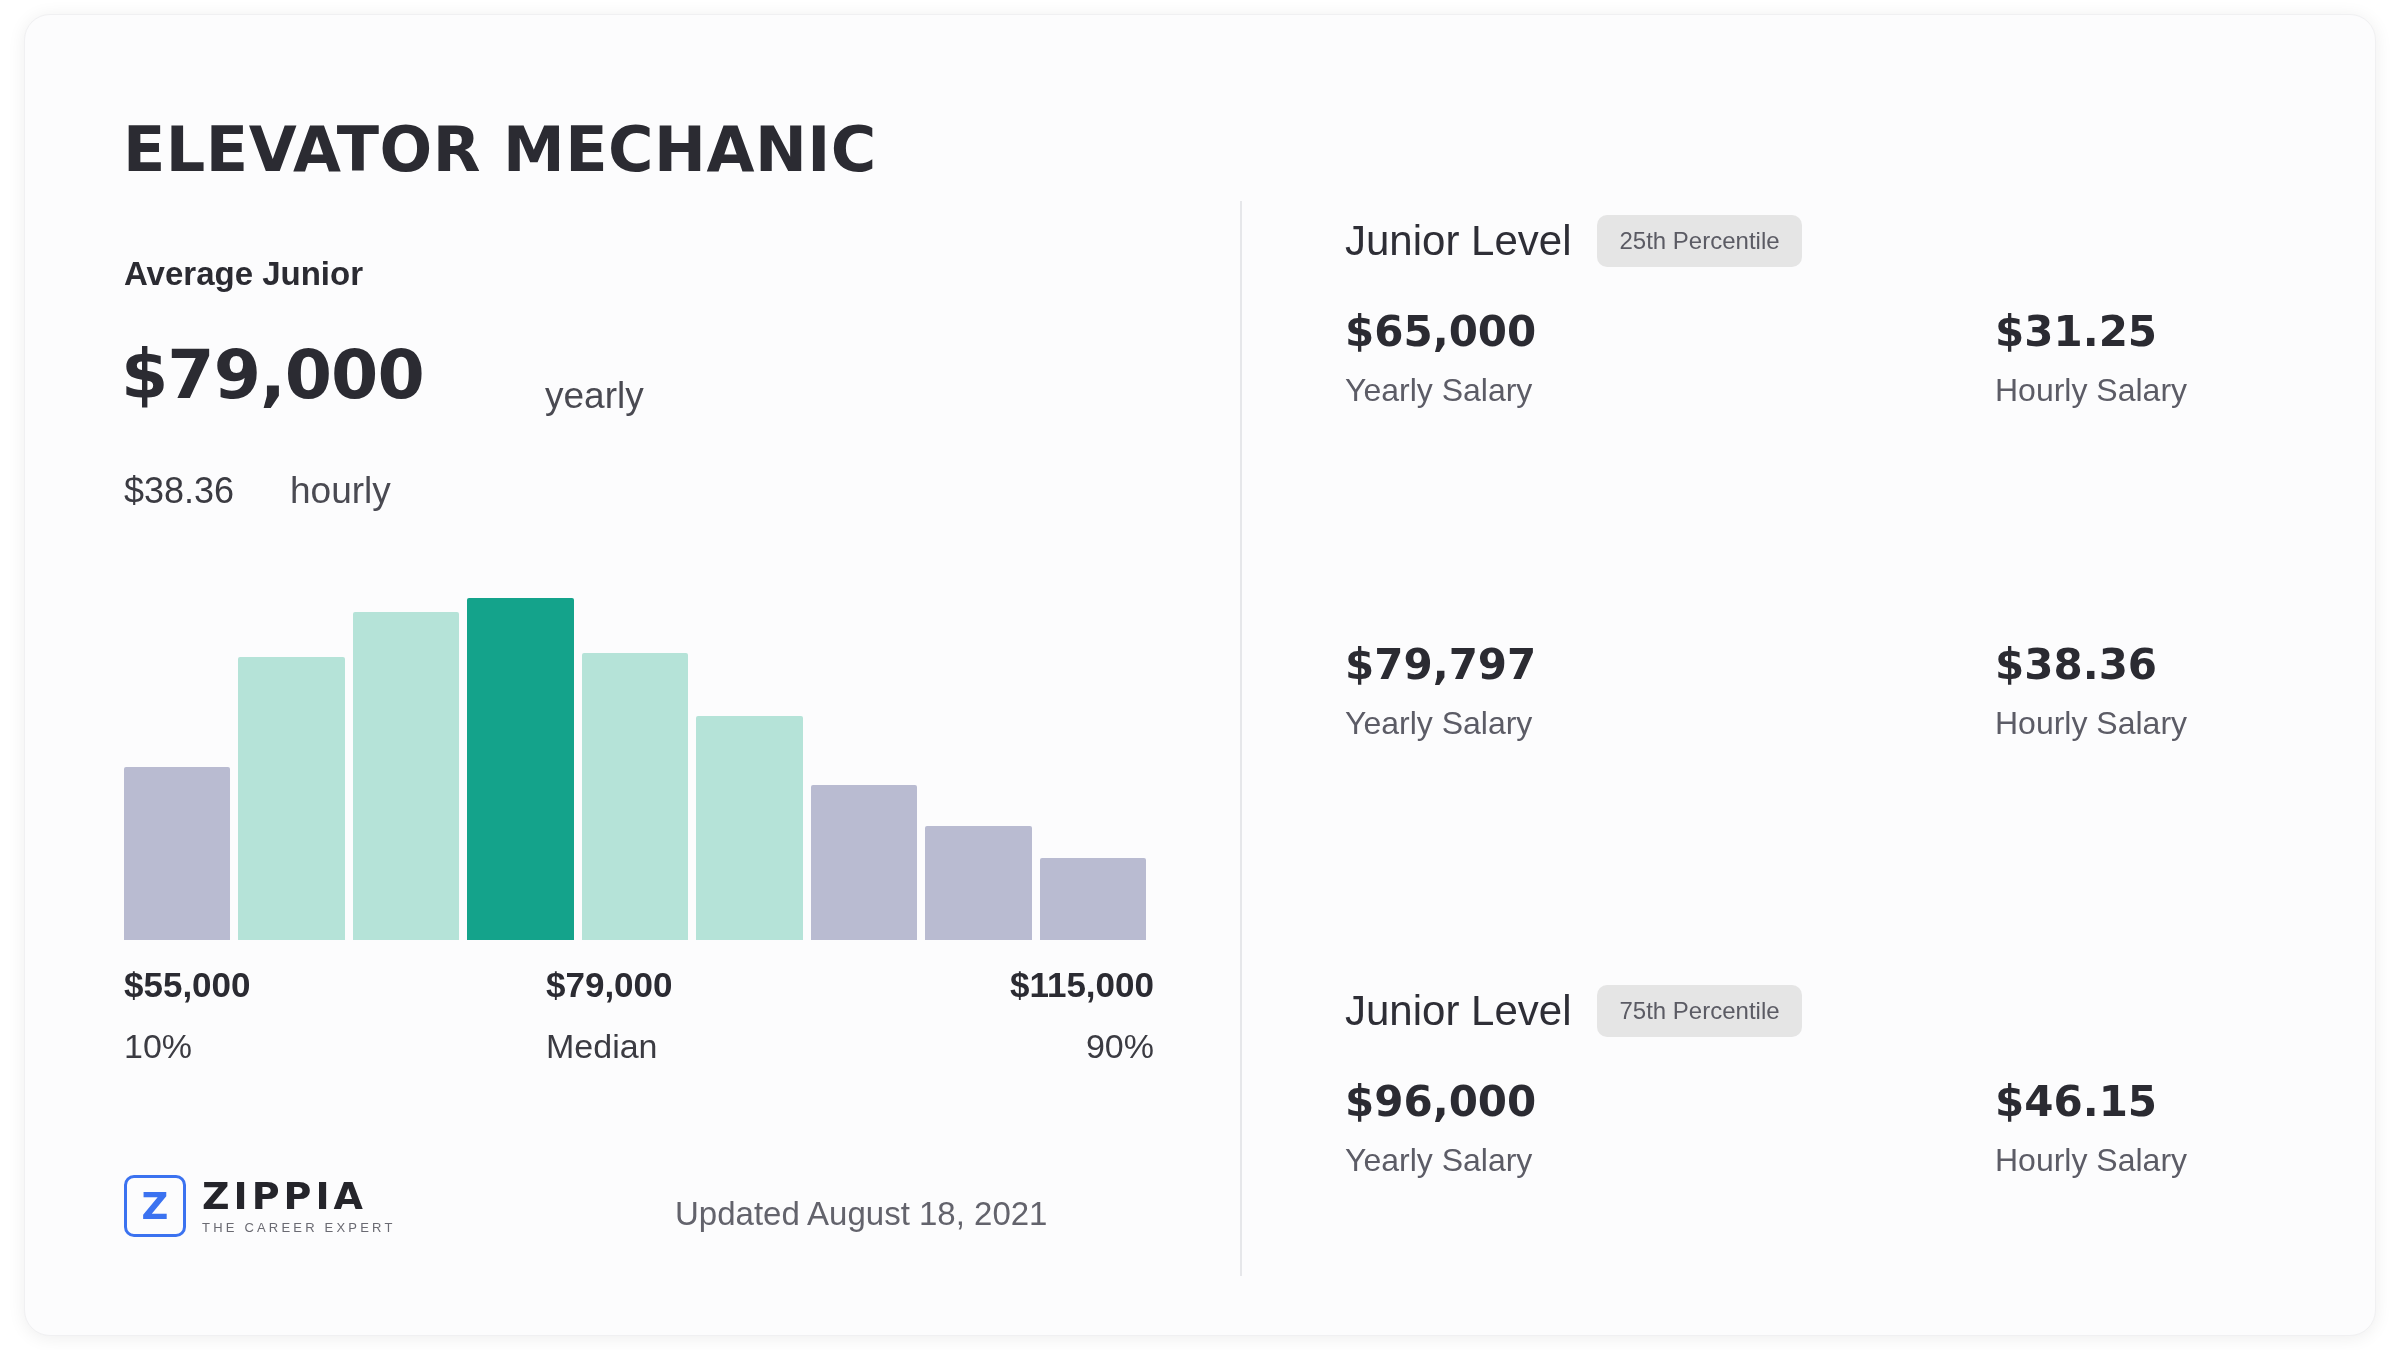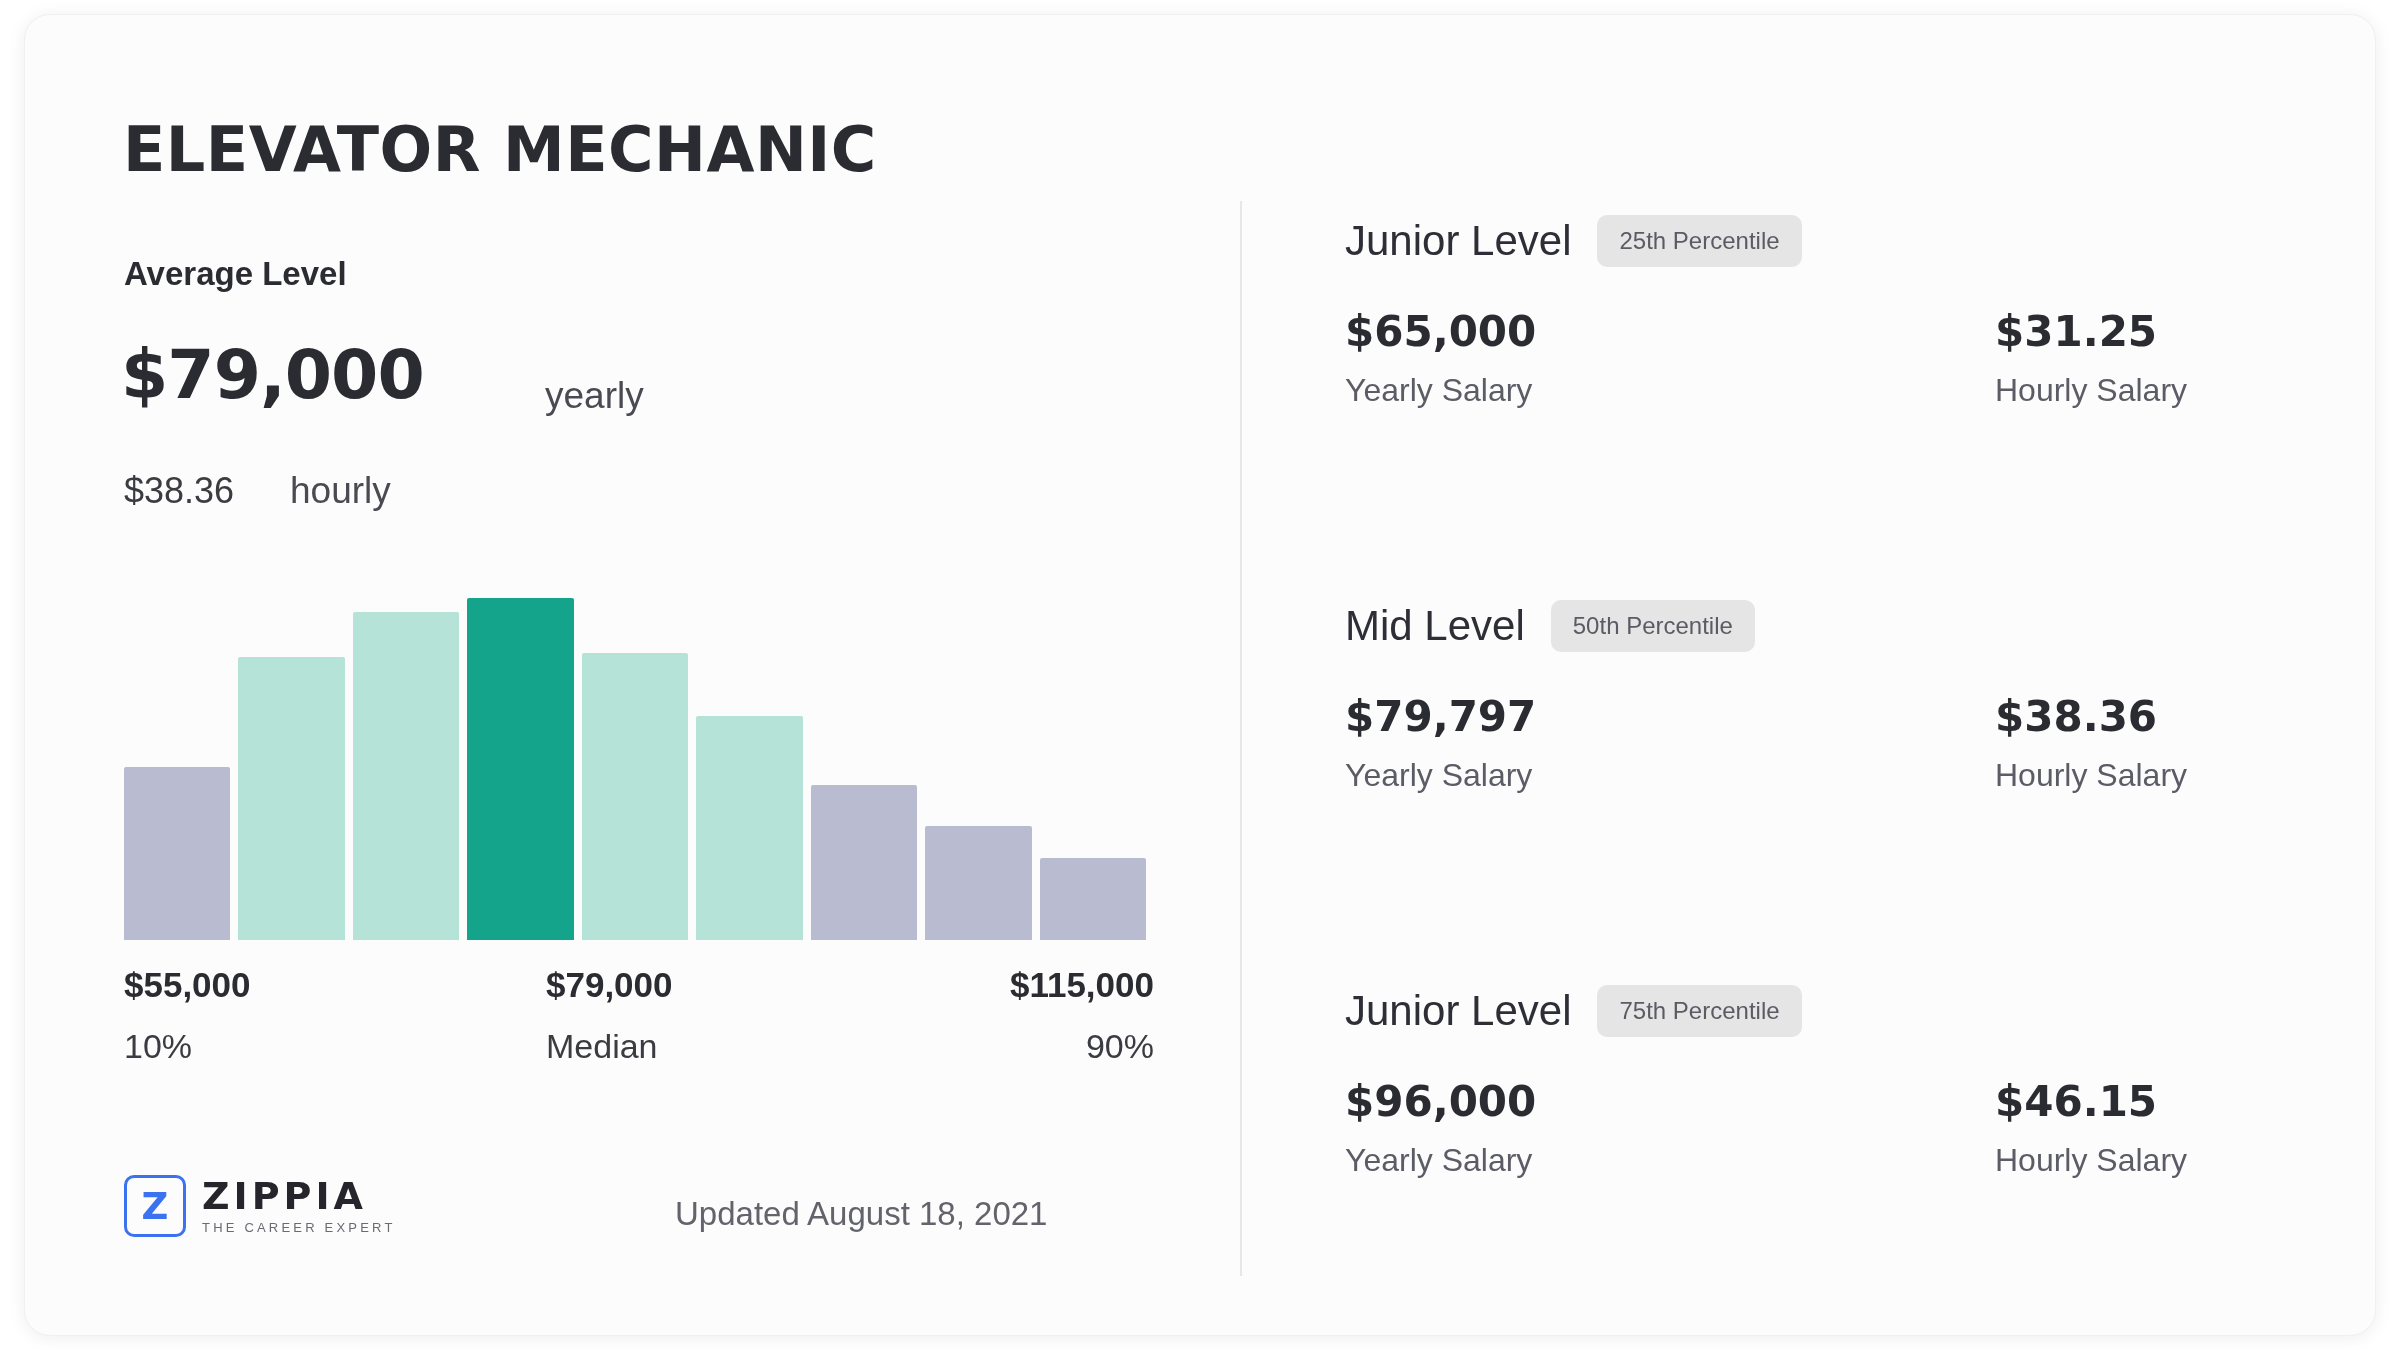--- a/index.html
+++ b/index.html
@@ -207,7 +207,7 @@
 
     <div class="job-title">ELEVATOR MECHANIC</div>
 
-    <div class="avg-label">Average Level</div>
+    <div class="avg-label">Average Junior</div>
     <div class="avg-yearly">$79,000</div>
     <div class="avg-yearly-unit">yearly</div>
     <div class="avg-hourly">$38.36</div>

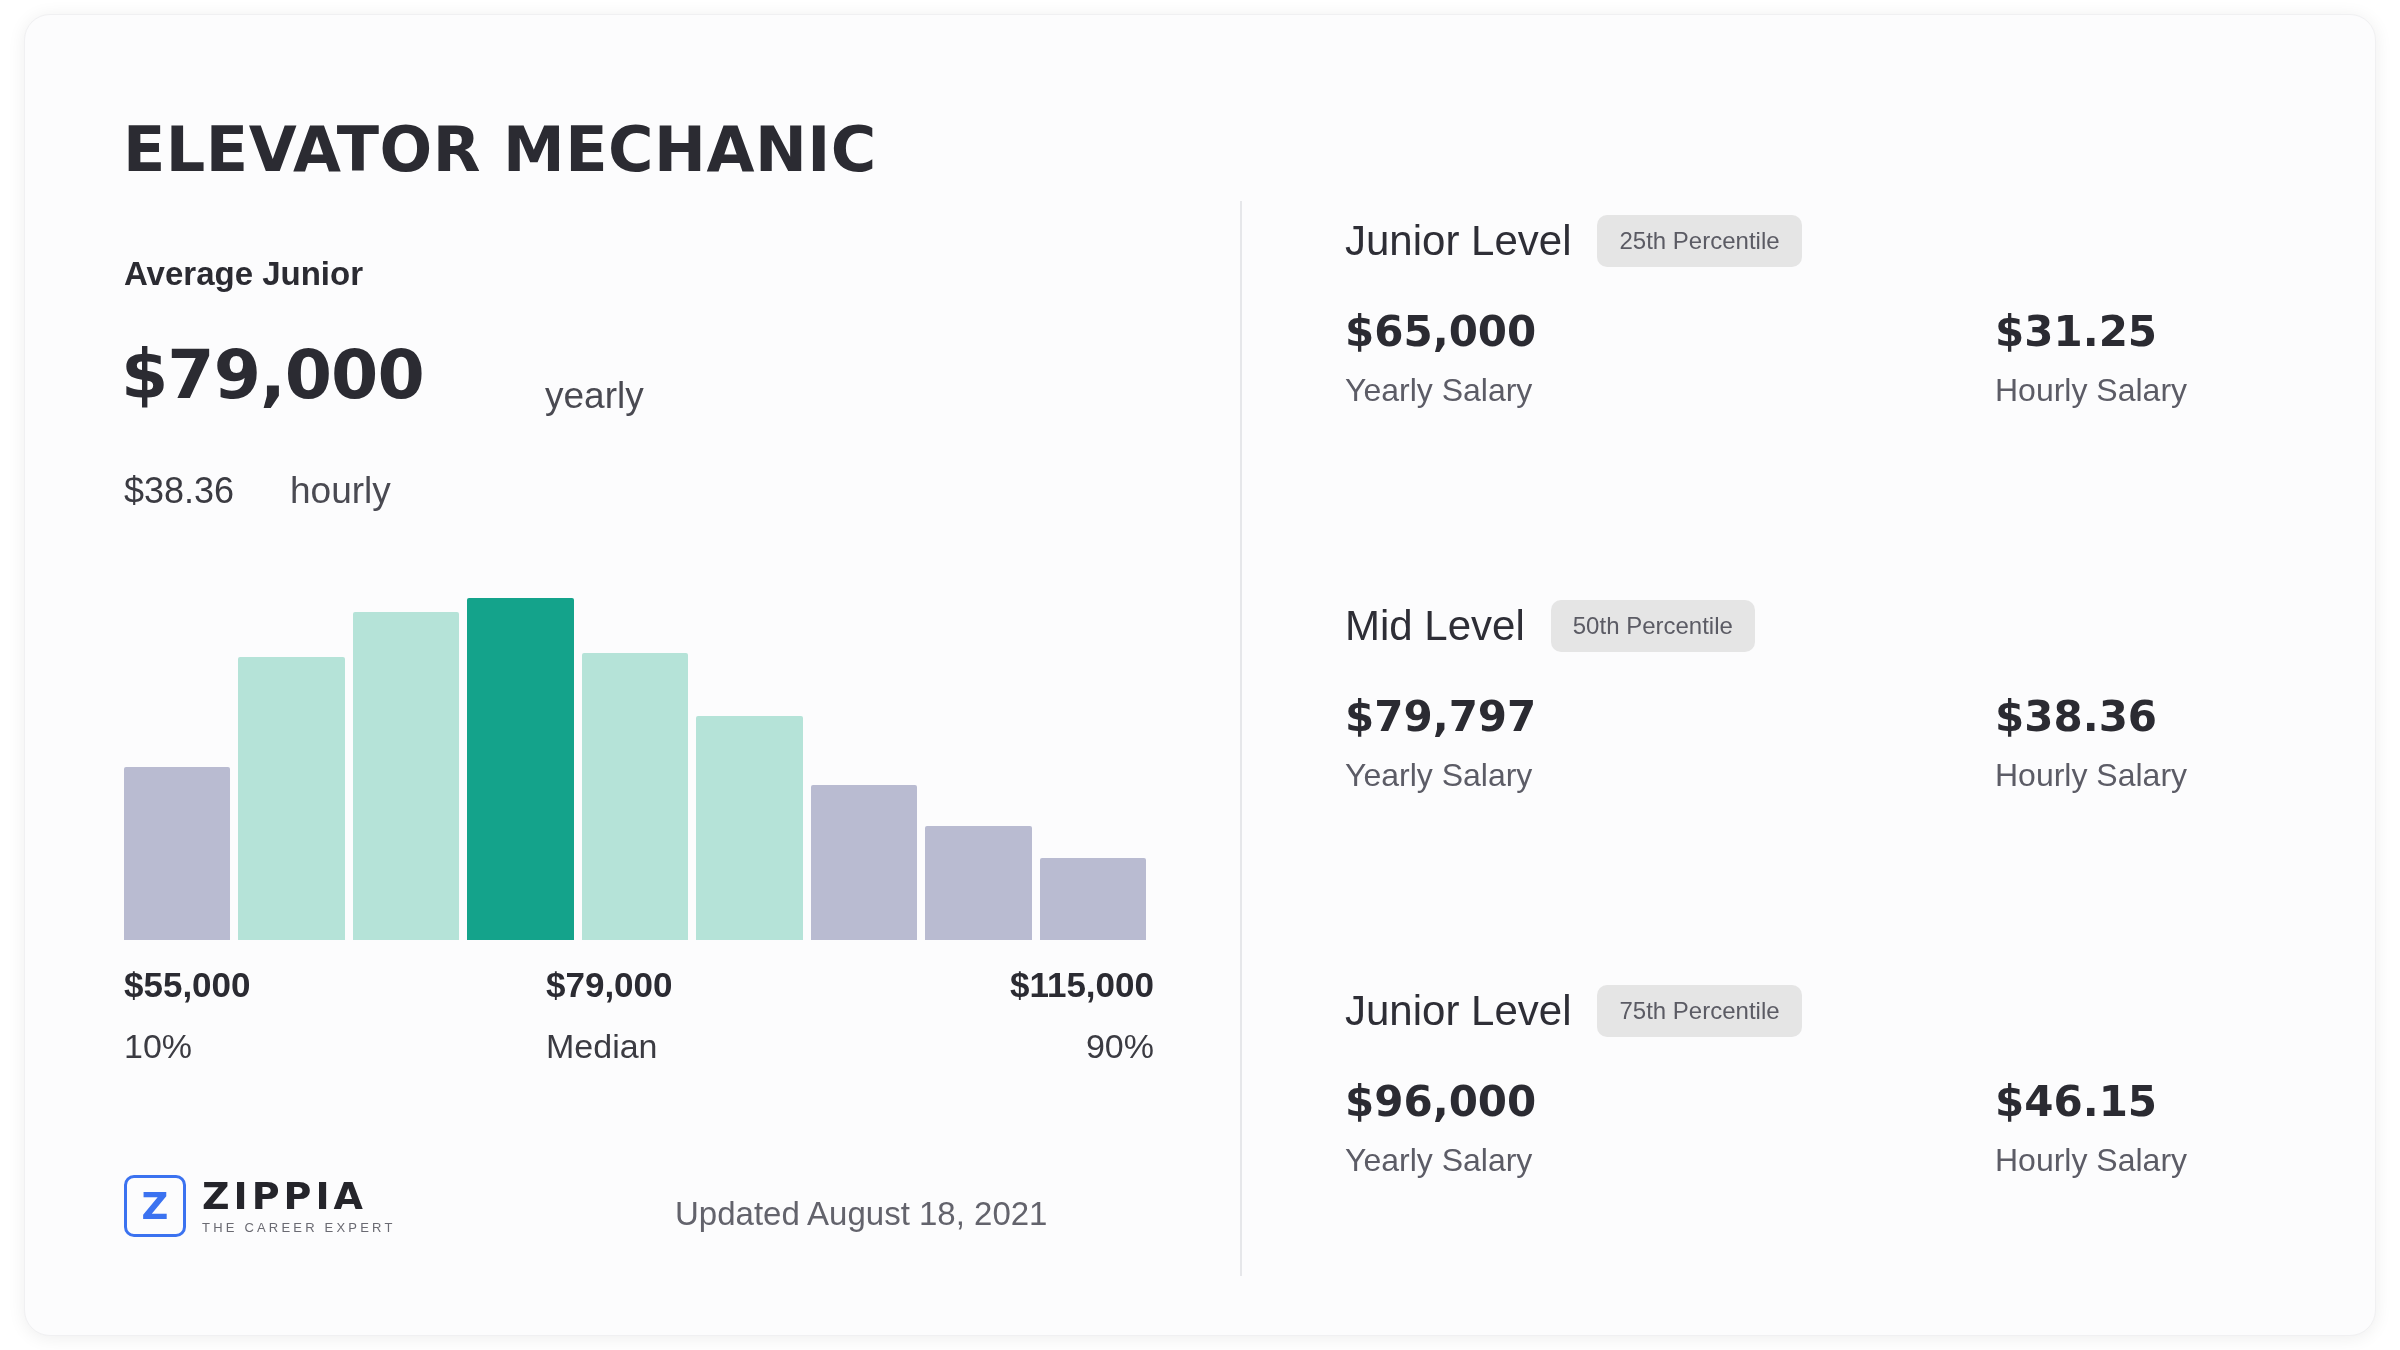--- a/index.html
+++ b/index.html
@@ -268,10 +268,6 @@
     </div>
 
     <div class="level-block" style="top:585px;">
-      <div class="level-head">
-        <div class="level-name">Mid Level</div>
-        <div class="level-badge">50th Percentile</div>
-      </div>
       <div class="level-figs">
         <div class="fig-col">
           <div class="fig-val">$79,797</div>

